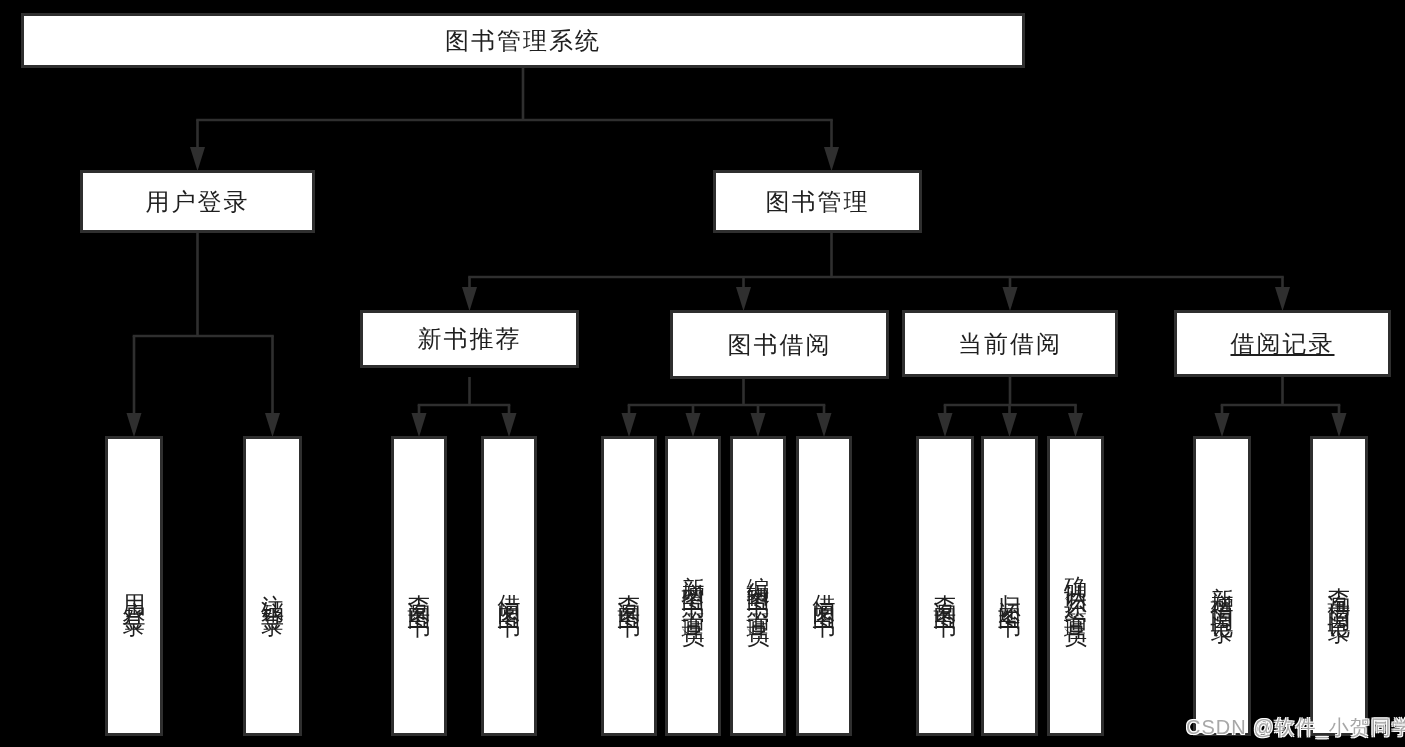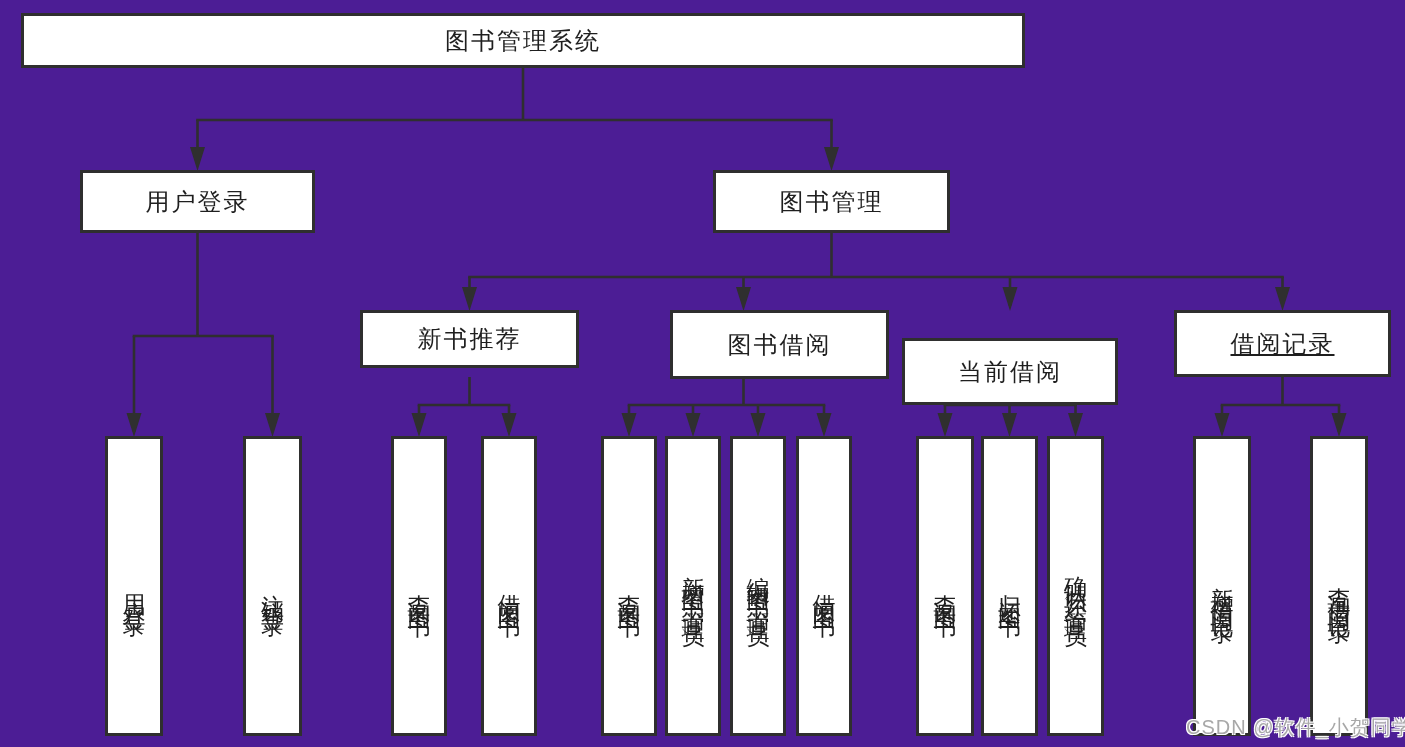--- a/index.html
+++ b/index.html
@@ -11,7 +11,7 @@
     position: relative;
     width: 1405px;
     height: 747px;
-    background: #4c1d95;
+    background: #000000;
     overflow: hidden;
     font-family: "Liberation Sans", sans-serif;
   }

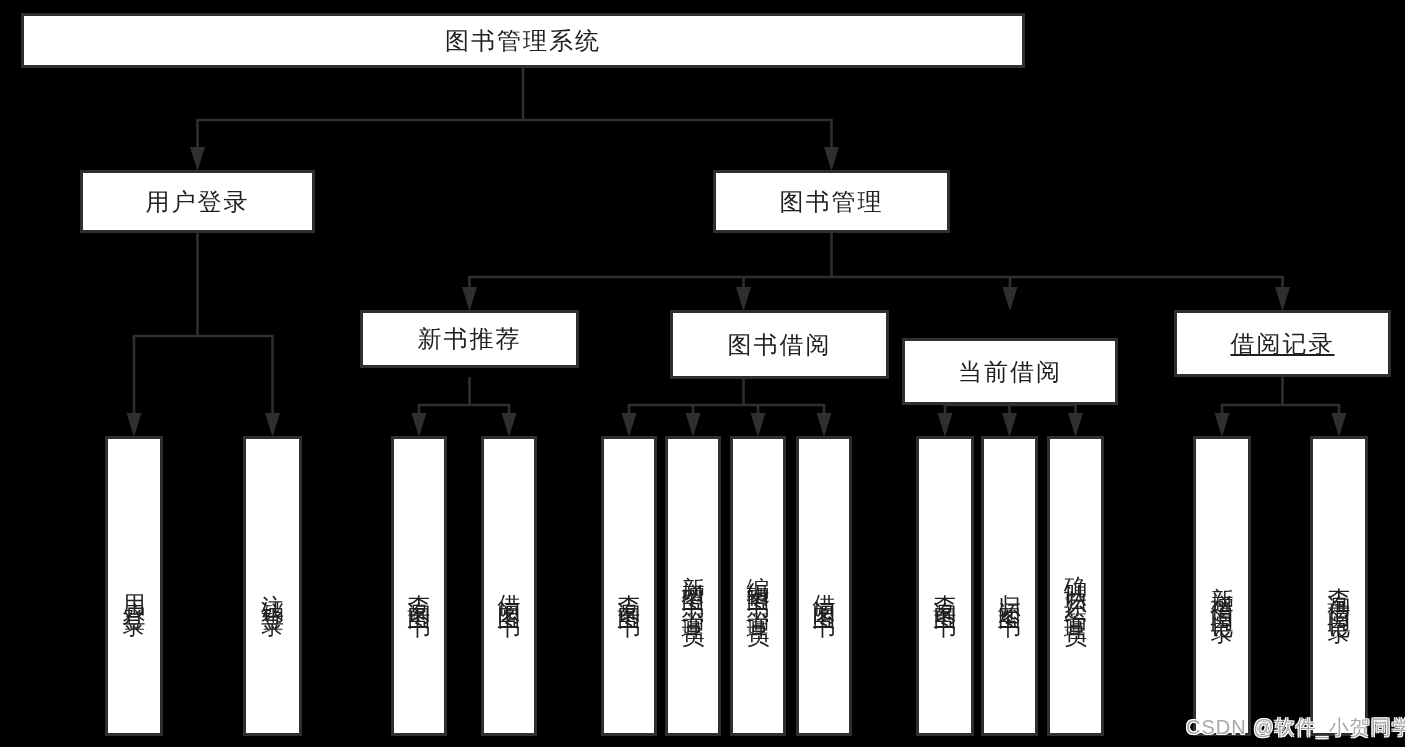--- a/index.html
+++ b/index.html
@@ -127,7 +127,7 @@
       <div class="node h" style="left: 80px; top: 170px; width: 235px; height: 63px;">
         <span class="lbl">用户登录</span>
       </div>
-      <div class="node h" style="left: 713px; top: 170px; width: 237px; height: 63px;">
+      <div class="node h" style="left: 713px; top: 170px; width: 209px; height: 63px;">
         <span class="lbl">图书管理</span>
       </div>
       <div class="node h" style="left: 360px; top: 310px; width: 219px; height: 58px;">

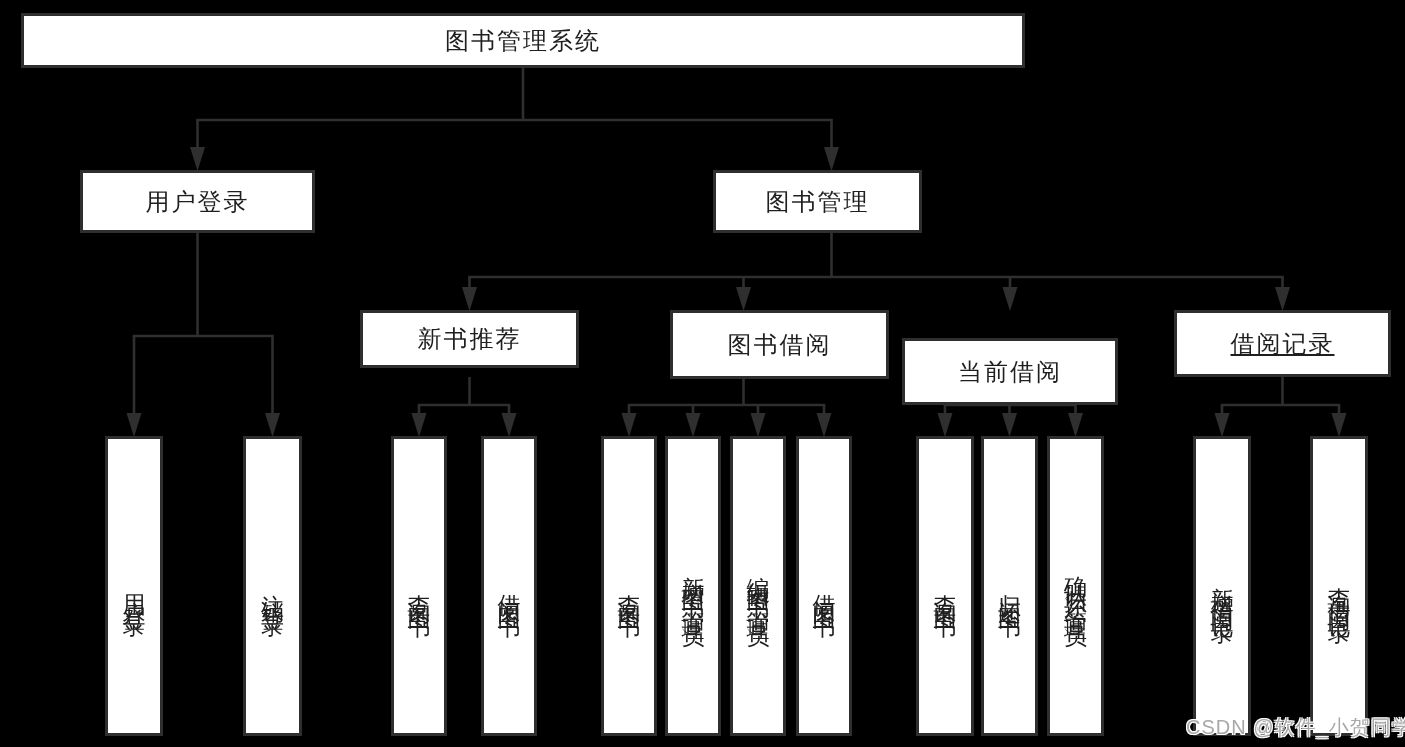--- a/index.html
+++ b/index.html
@@ -136,7 +136,7 @@
       <div class="node h" style="left: 670px; top: 310px; width: 219px; height: 69px;">
         <span class="lbl">图书借阅</span>
       </div>
-      <div class="node h" style="left: 902px; top: 310px; width: 216px; height: 67px; margin-top: 28px;">
+      <div class="node h" style="left: 902px; top: 310px; width: 216px; height: 67px;">
         <span class="lbl">当前借阅</span>
       </div>
       <div class="node h" style="left: 1174px; top: 310px; width: 217px; height: 67px; text-decoration: underline;">

